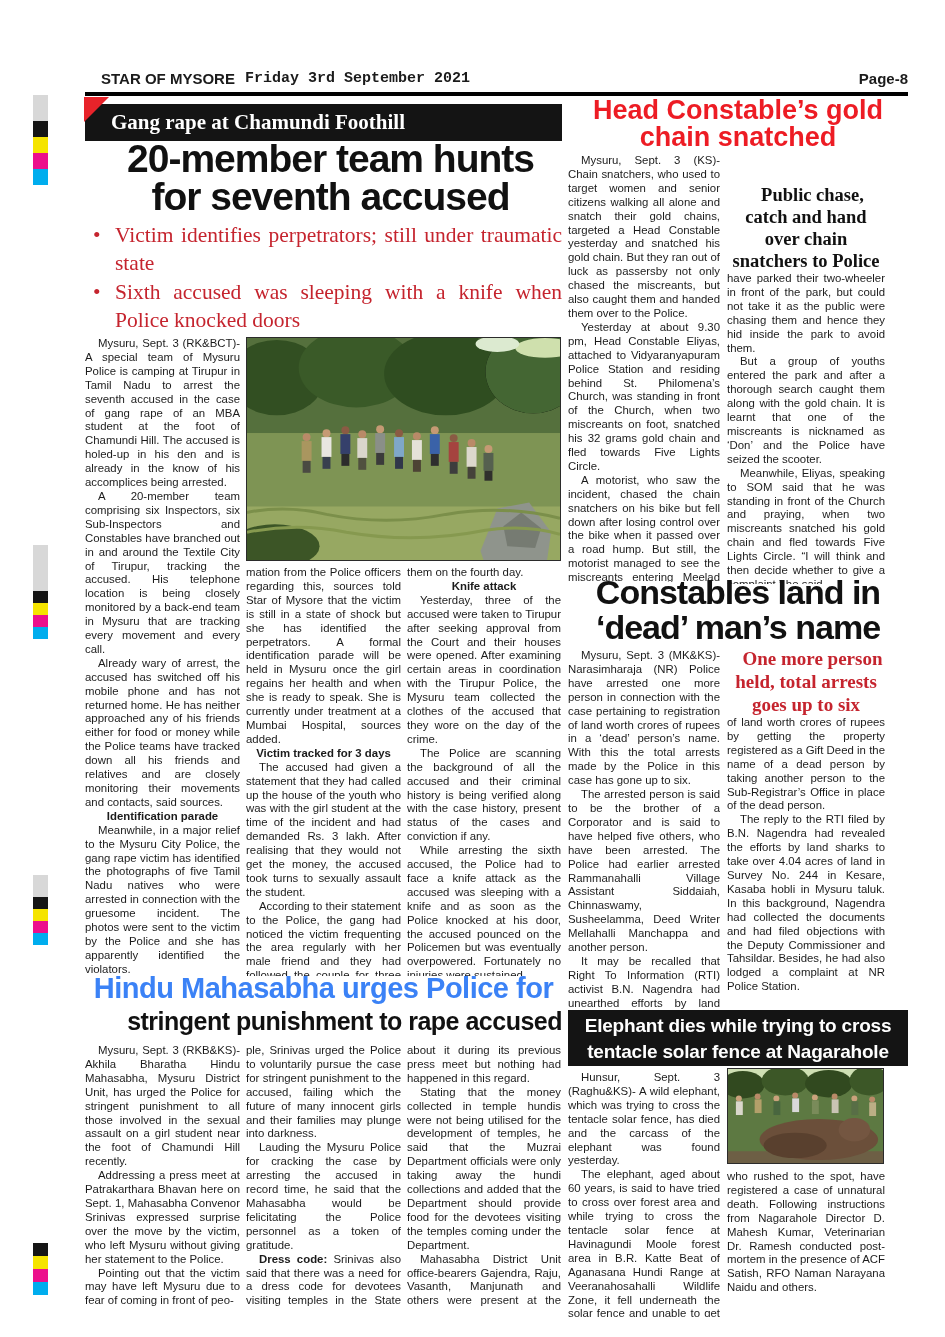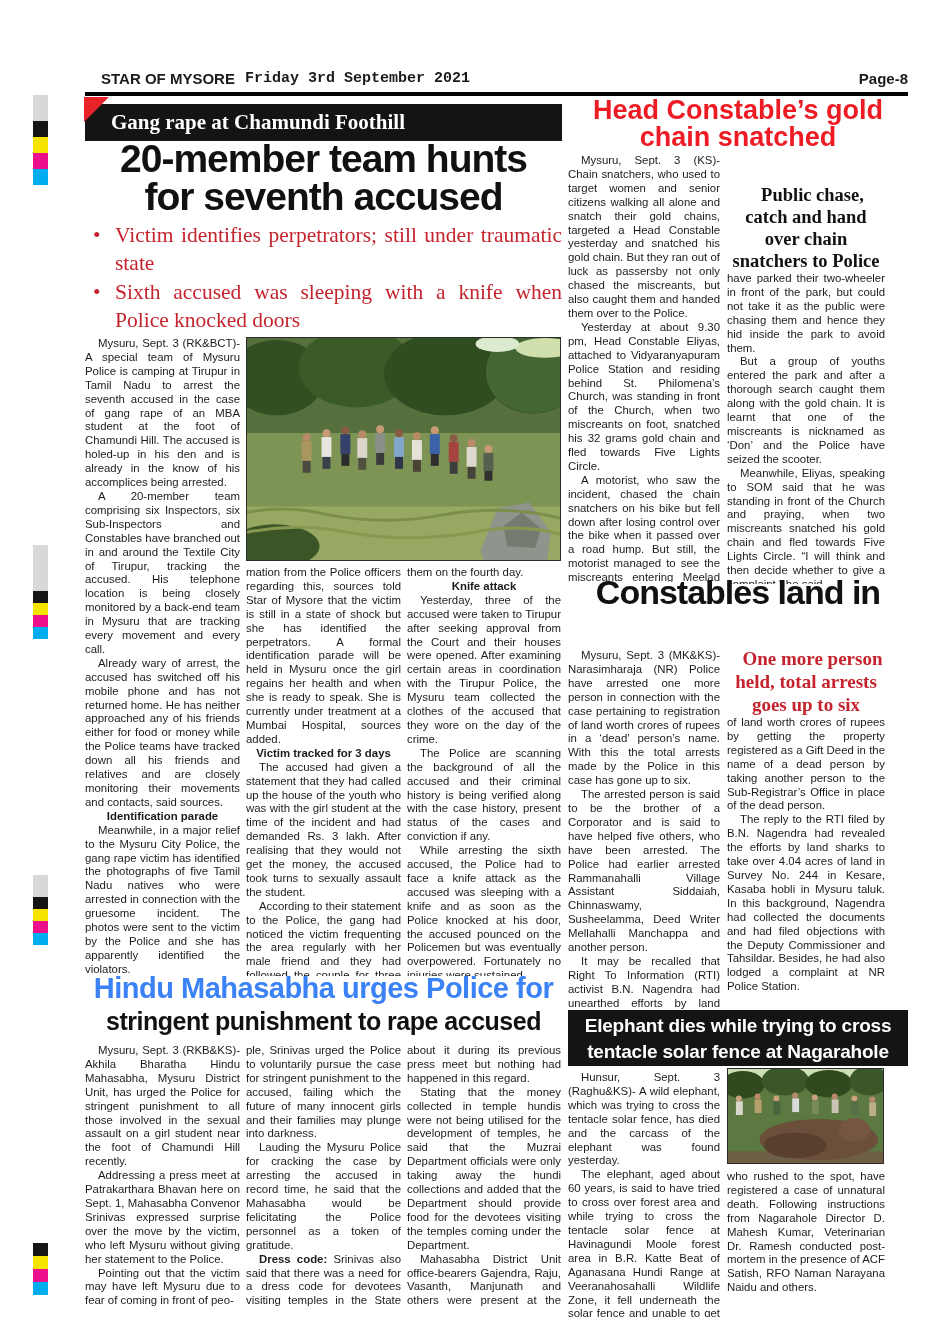--- a/index.html
+++ b/index.html
@@ -30,7 +30,7 @@
                font-family:"Liberation Serif","DejaVu Serif",serif;font-weight:bold;font-size:21px;}
   .kicker-tri{position:absolute;left:-1px;top:-7px;width:0;height:0;
               border-top:25px solid #e8232a;border-right:25px solid transparent;}
-  .gang-headline{position:absolute;left:85px;top:140px;width:477px;text-align:center;
+  .gang-headline{position:absolute;left:92px;top:140px;width:477px;text-align:center;
                  font-weight:bold;font-size:39px;line-height:38px;letter-spacing:-1px;color:#111;}
   .gang-bullets{position:absolute;left:85px;top:222px;width:477px;margin:0;padding:0;list-style:none;
                 font-family:"Liberation Serif","DejaVu Serif",serif;color:#c5242e;

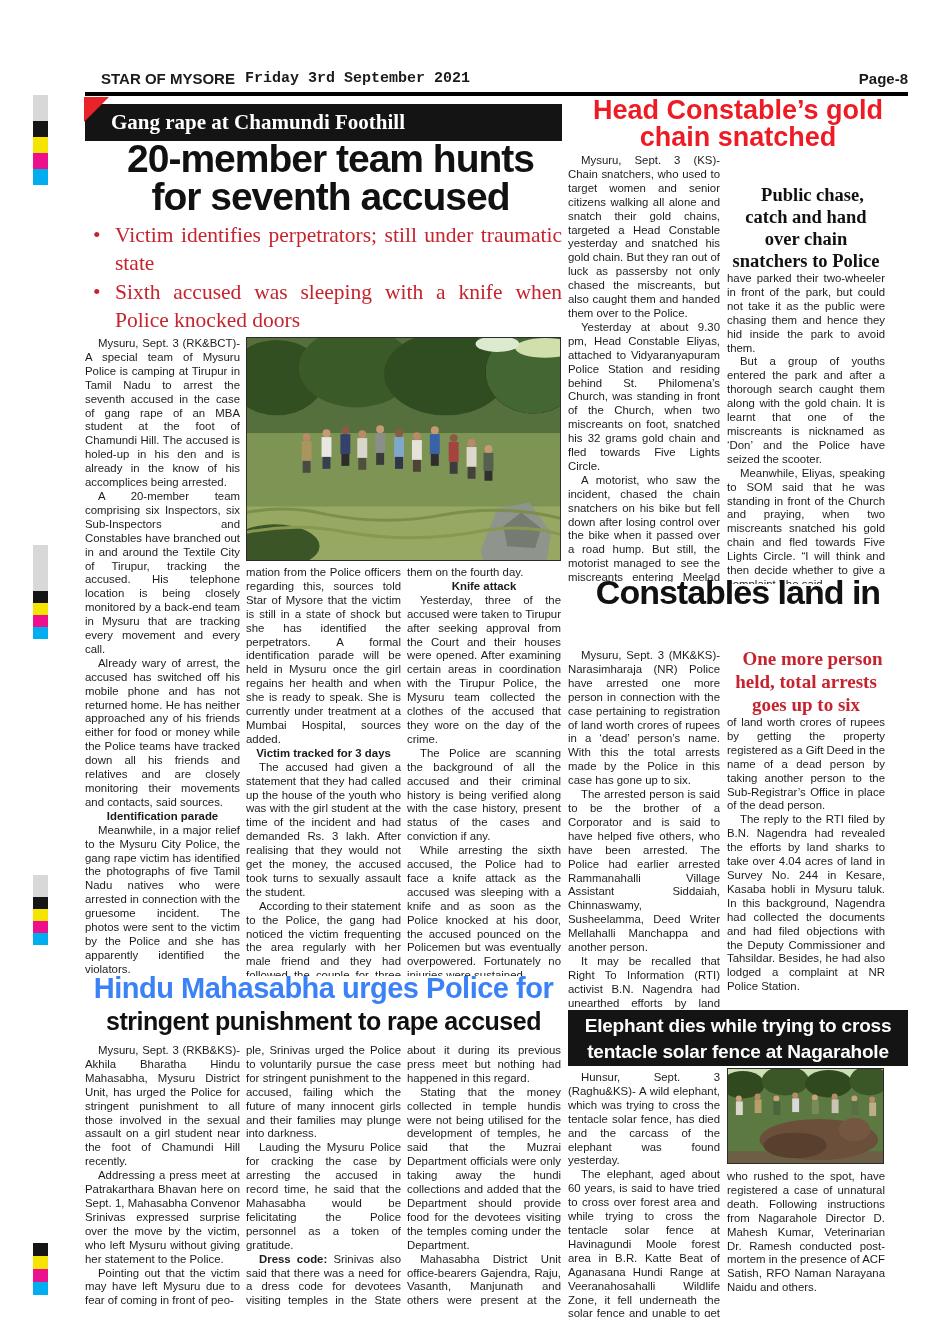--- a/index.html
+++ b/index.html
@@ -242,6 +242,7 @@
 
   <div class="reg-head">
     <div>Constables land in</div>
+    <div>‘dead’ man’s name</div>
   </div>
   <div class="col reg-col1">
     <p>Mysuru, Sept. 3 (MK&amp;KS)- Narasimharaja (NR) Police have arrested one more person in connection with the case pertaining to registration of land worth crores of rupees in a ‘dead’ person’s name. With this the total arrests made by the Police in this case has gone up to six.</p>

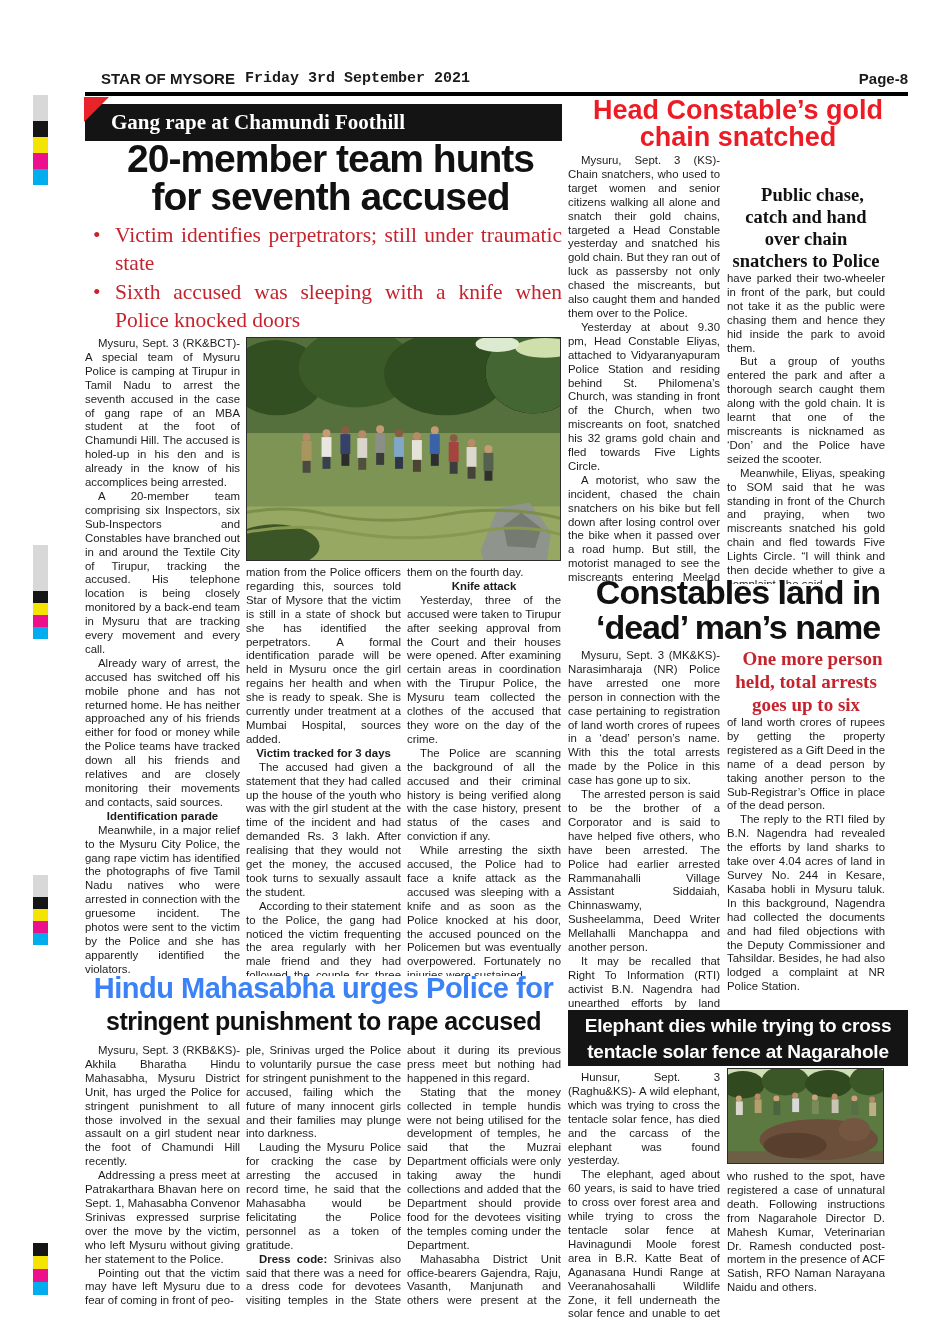--- a/index.html
+++ b/index.html
@@ -43,7 +43,7 @@
   .gang-col3{left:407px;top:566px;width:154px;height:410px;}
   
   .hindu-h1{position:absolute;left:85px;top:972px;width:477px;text-align:center;font-weight:bold;font-size:29px;line-height:32px;letter-spacing:-0.5px;color:#3b82f6;}
-  .hindu-h2{position:absolute;left:85px;top:1006px;width:477px;text-align:center;font-weight:bold;font-size:25px;line-height:30px;letter-spacing:-0.5px;color:#111;}
+  .hindu-h2{position:absolute;left:85px;top:1006px;width:477px;text-align:right;font-weight:bold;font-size:25px;line-height:30px;letter-spacing:-0.5px;color:#111;}
   .hindu-col1{left:85px;top:1044px;width:155px;height:262px;}
   .hindu-col2{left:246px;top:1044px;width:155px;height:262px;}
   .hindu-col3{left:407px;top:1044px;width:154px;height:262px;}

